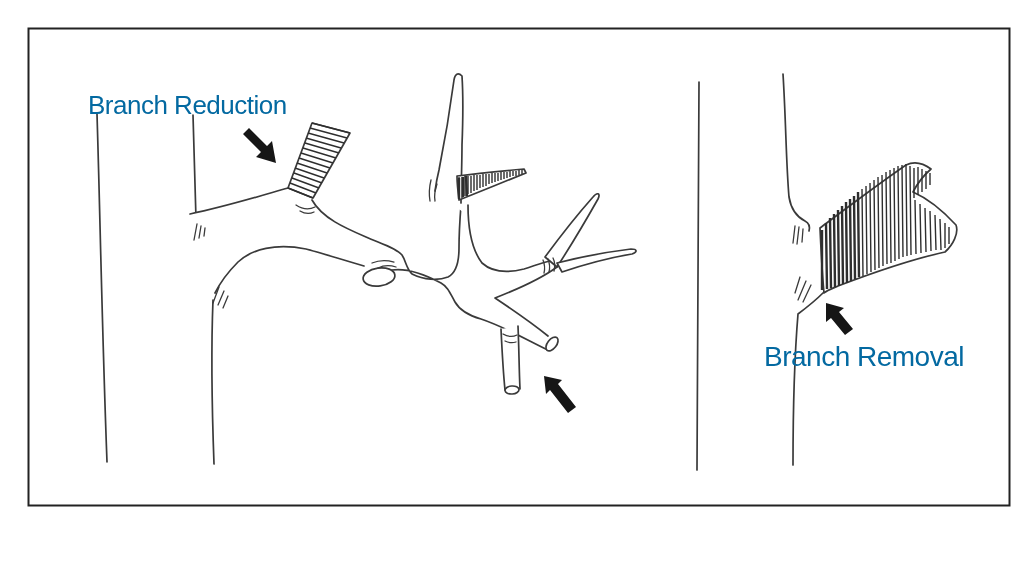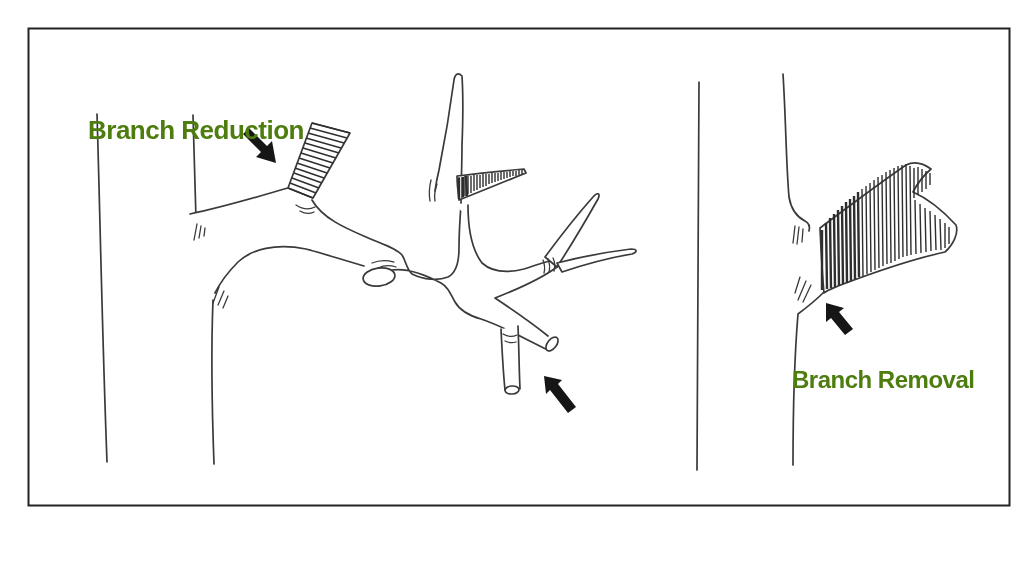--- a/index.html
+++ b/index.html
@@ -22,13 +22,12 @@
   }
   .diagram-label {
     position: absolute;
-    color: #4d7c0f;
-    font-weight: 700;
+    color: #0369a1;
+    font-weight: 400;
     letter-spacing: -0.5px;
     white-space: nowrap;
     line-height: 1;
     user-select: none;
-    margin-top: 25px;
   }
   #label-branch-reduction { left: 88px;  top: 92px;  font-size: 26px; }
   #label-heading-cuts     { left: 503px; top: 421px; font-size: 27px; }

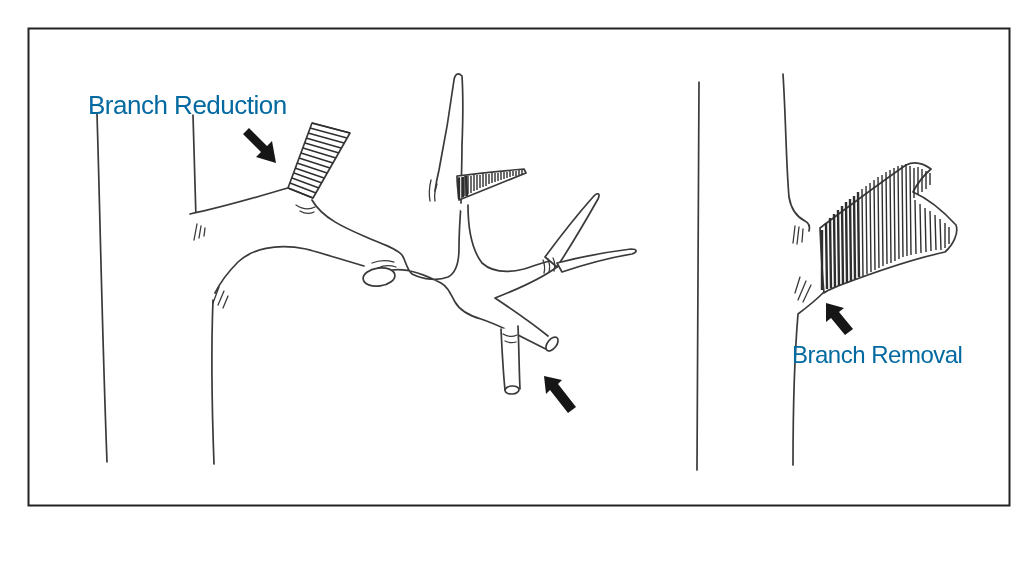--- a/index.html
+++ b/index.html
@@ -31,7 +31,7 @@
   }
   #label-branch-reduction { left: 88px;  top: 92px;  font-size: 26px; }
   #label-heading-cuts     { left: 503px; top: 421px; font-size: 27px; }
-  #label-branch-removal   { left: 792px; top: 343px; font-size: 24px; }
+  #label-branch-removal   { left: 764px; top: 343px; font-size: 28px; }
 
   .ink    { stroke: #3a3a3a; stroke-width: 1.7; fill: none; stroke-linecap: round; stroke-linejoin: round; }
   .ink-thin { stroke: #3a3a3a; stroke-width: 1.3; fill: none; stroke-linecap: round; }

